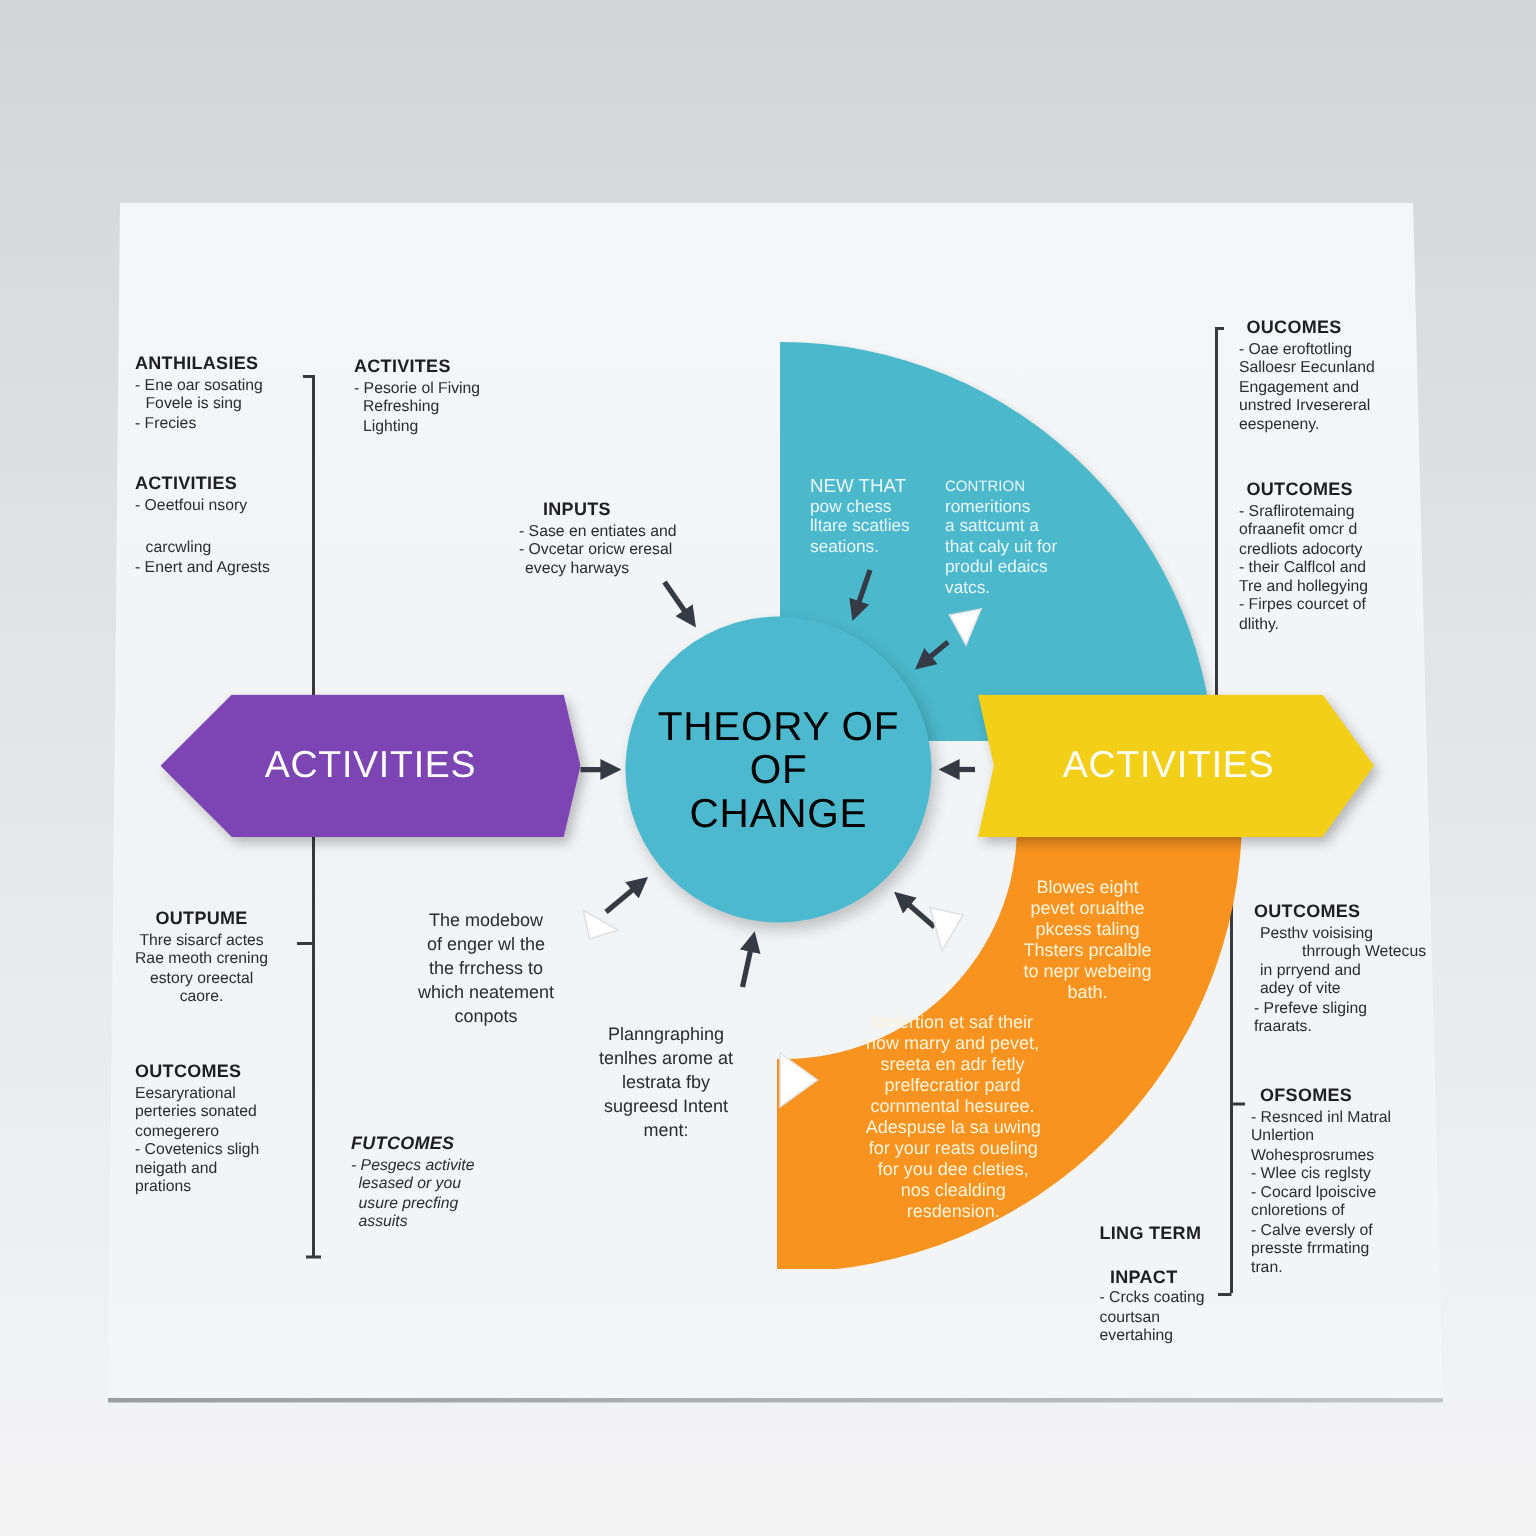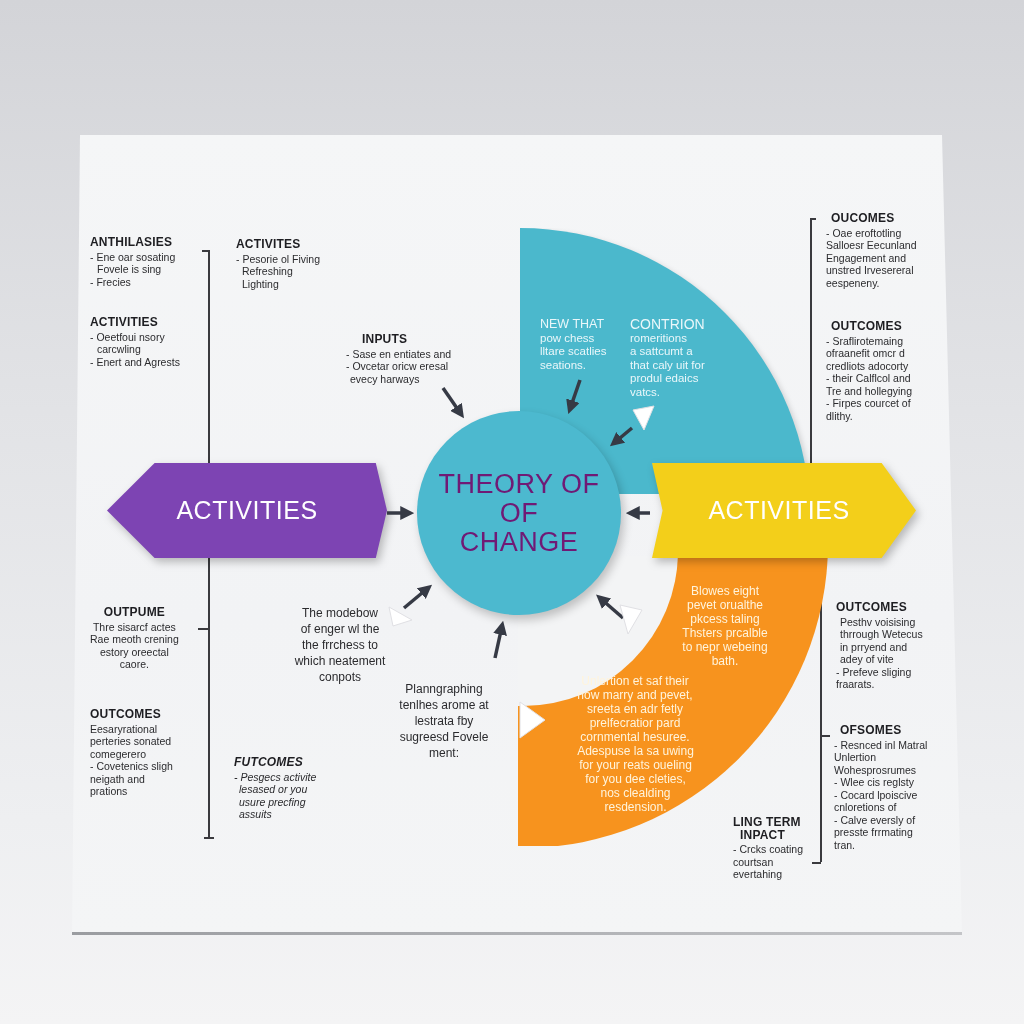--- a/index.html
+++ b/index.html
@@ -94,7 +94,7 @@
   <div>seations.</div>
 </div>
 <div class="shape-text" style="left:630px; top:318px; width:100px;">
-  <div style="font-size:14px;">CONTRION</div>
+  <div style="font-size:10px;">CONTRION</div>
   <div>romeritions</div>
   <div>a sattcumt a</div>
   <div>that caly uit for</div>

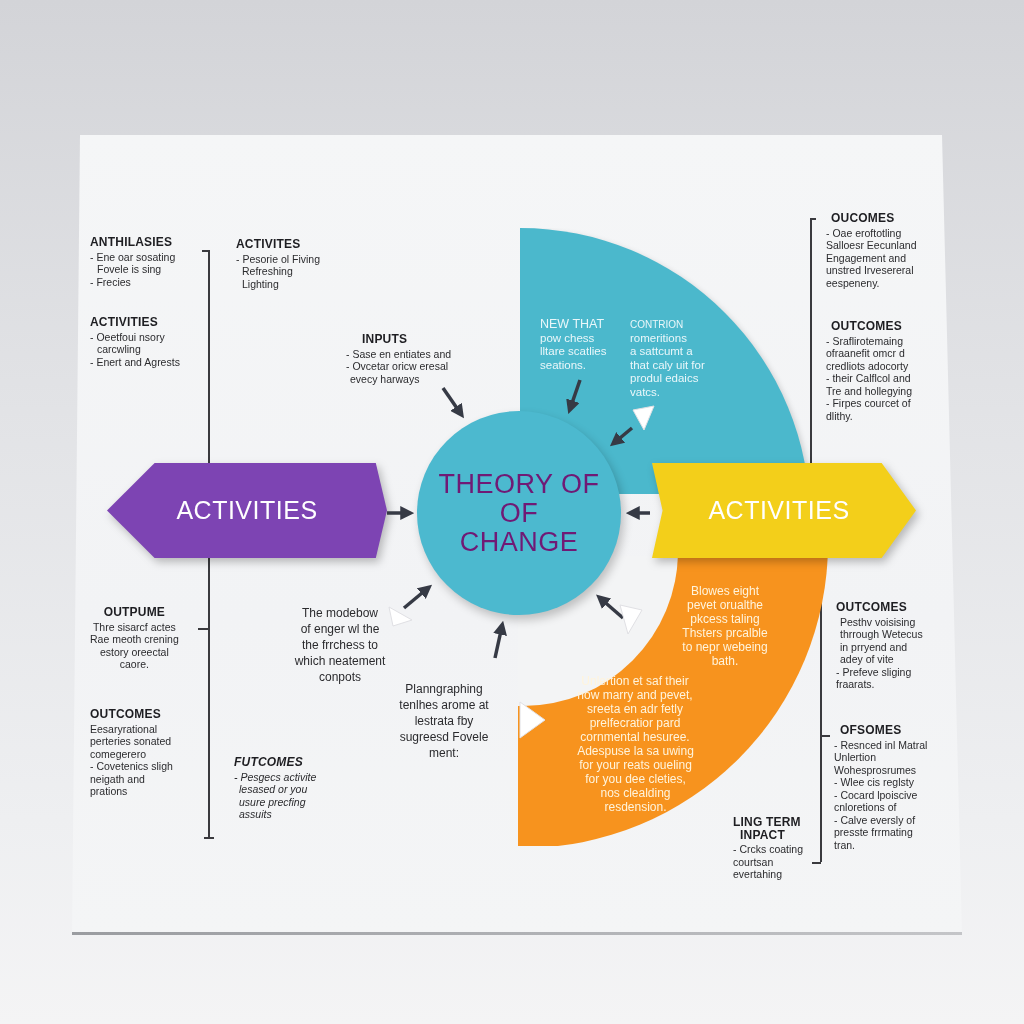--- a/index.html
+++ b/index.html
@@ -179,7 +179,7 @@
 <div class="note" style="left:90px; top:316px;">
   <div class="h">ACTIVITIES</div>
   <div class="l">- Oeetfoui nsory</div>
-  <div class="l" style="padding-left:7px;">  carcwling</div>
+  <div class="l" style="padding-left:7px;margin-top:16px;">  carcwling</div>
   <div class="l">- Enert and Agrests</div>
 </div>
 <div class="note" style="left:90px; top:606px;text-align:center;">

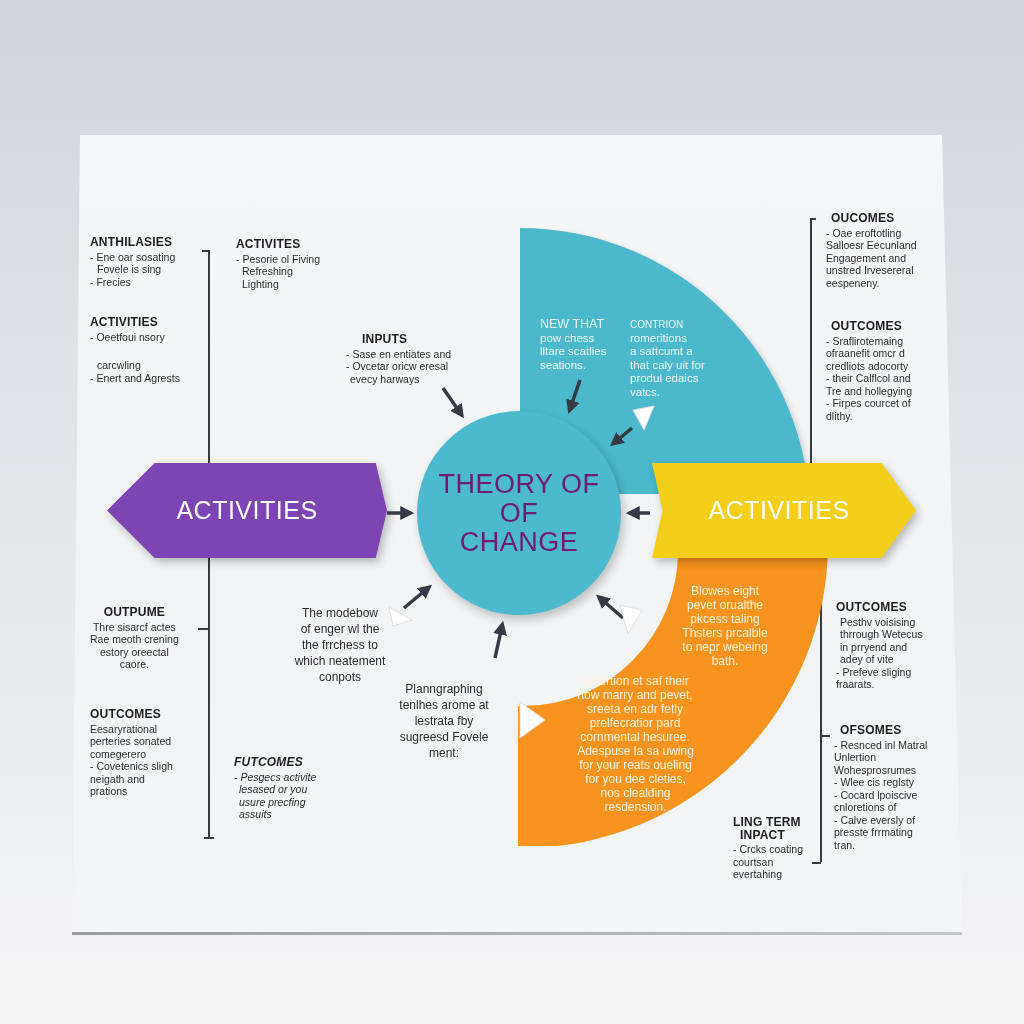--- a/index.html
+++ b/index.html
@@ -46,7 +46,7 @@
     position: absolute; left: 417px; top: 411px; width: 204px; height: 204px; border-radius: 50%;
     background: #4cb9cf; box-shadow: 3px 5px 10px rgba(0,0,0,0.22);
     display: flex; align-items: center; justify-content: center; flex-direction: column;
-    color: #701a75; font-size: 27px; line-height: 29px; text-align: center; letter-spacing: 0.5px;
+    color: #000000; font-size: 27px; line-height: 29px; text-align: center; letter-spacing: 0.5px;
   }
   .hexarrow {
     position: absolute; display: flex; align-items: center; justify-content: center;

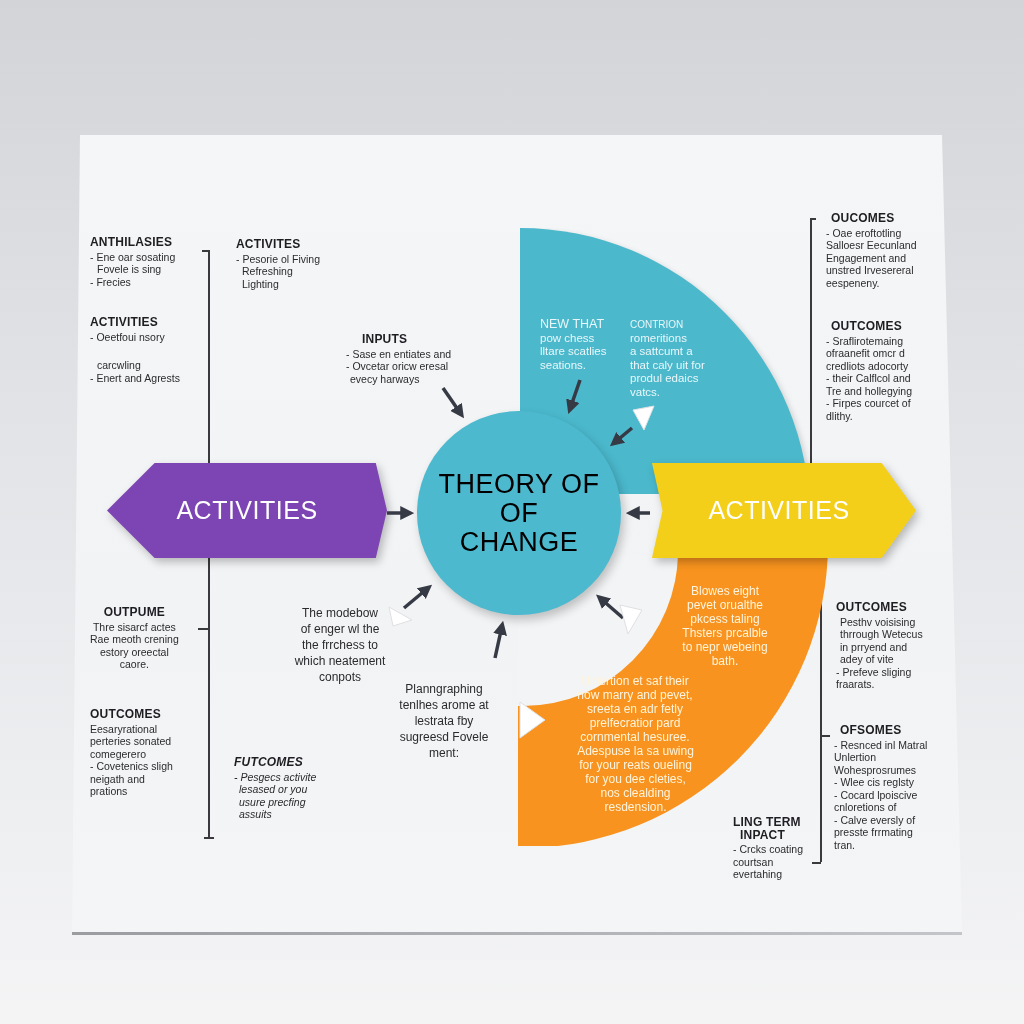--- a/index.html
+++ b/index.html
@@ -213,7 +213,7 @@
   <div class="l" style="padding-left:4px;">  evecy harways</div>
 </div>
 
-<div class="note center" style="left:280px; top:605px; width:120px;">
+<div class="note center" style="left:264px; top:605px; width:120px;">
   <div>The modebow</div>
   <div>of enger wl the</div>
   <div>the frrchess to</div>

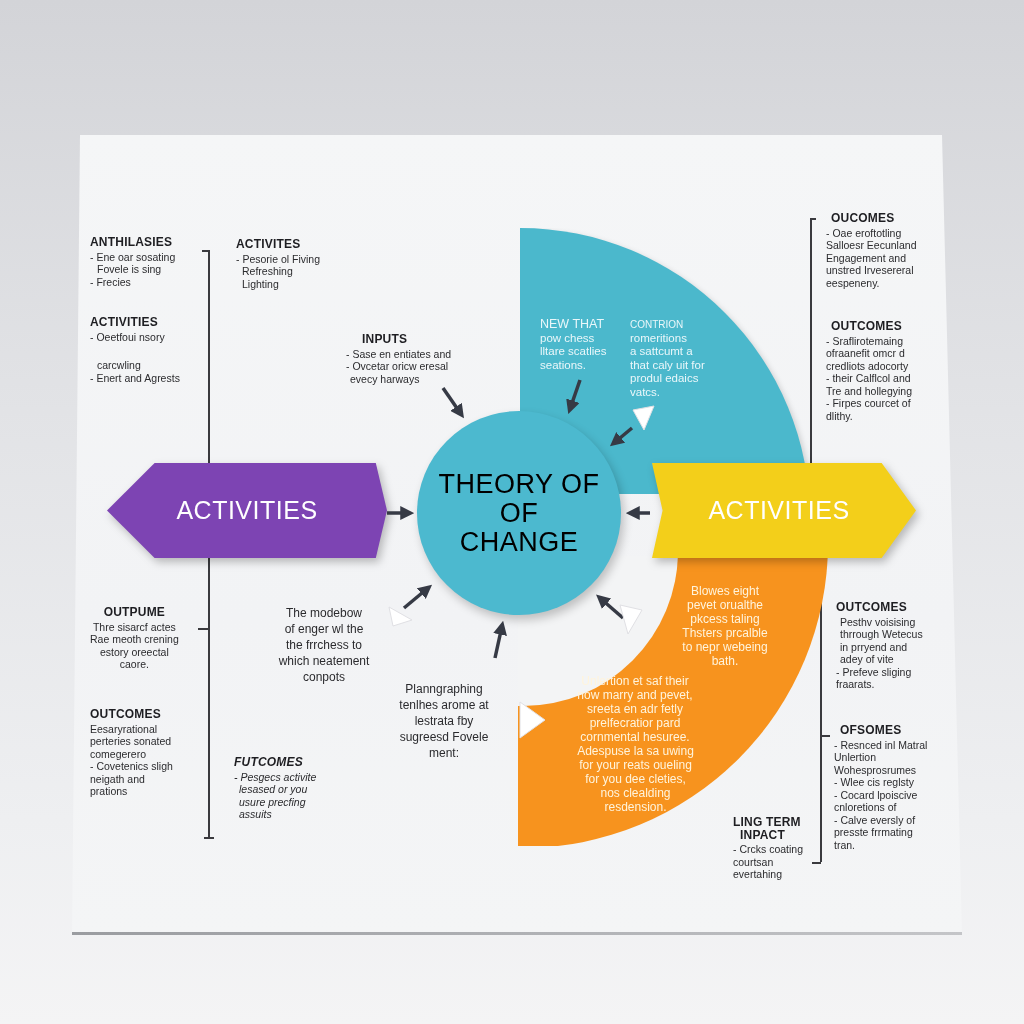--- a/index.html
+++ b/index.html
@@ -249,7 +249,7 @@
 <div class="note" style="left:836px; top:601px;">
   <div class="h">OUTCOMES</div>
   <div class="l" style="padding-left:4px;">Pesthv voisising</div>
-  <div class="l" style="padding-left:4px;">thrrough Wetecus</div>
+  <div class="l" style="padding-left:4px;margin-left:28px;">thrrough Wetecus</div>
   <div class="l" style="padding-left:4px;">in prryend and</div>
   <div class="l" style="padding-left:4px;">adey of vite</div>
   <div class="l">- Prefeve sliging</div>

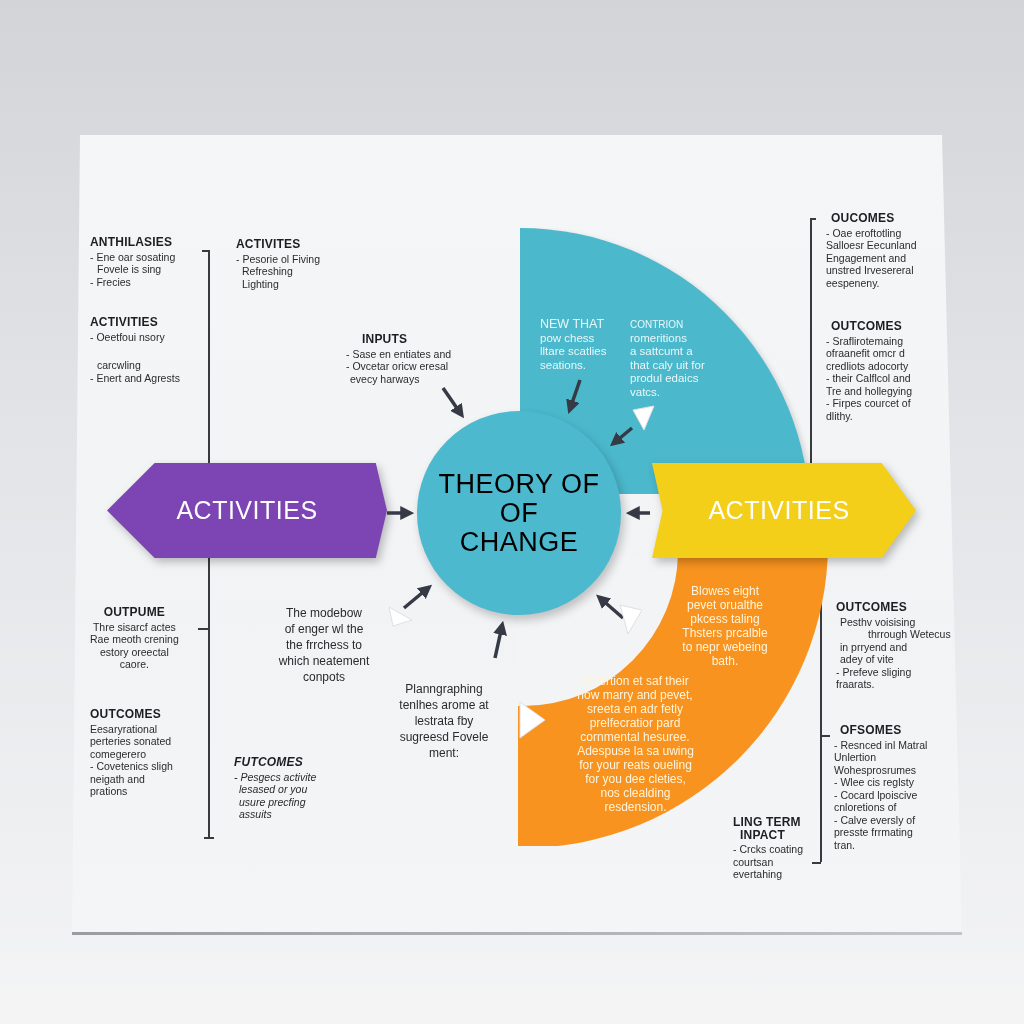--- a/index.html
+++ b/index.html
@@ -224,7 +224,7 @@
   <div>Planngraphing</div>
   <div>tenlhes arome at</div>
   <div>lestrata fby</div>
-  <div>sugreesd Fovele</div>
+  <div>sugreesd Intent</div>
   <div>ment:</div>
 </div>
 

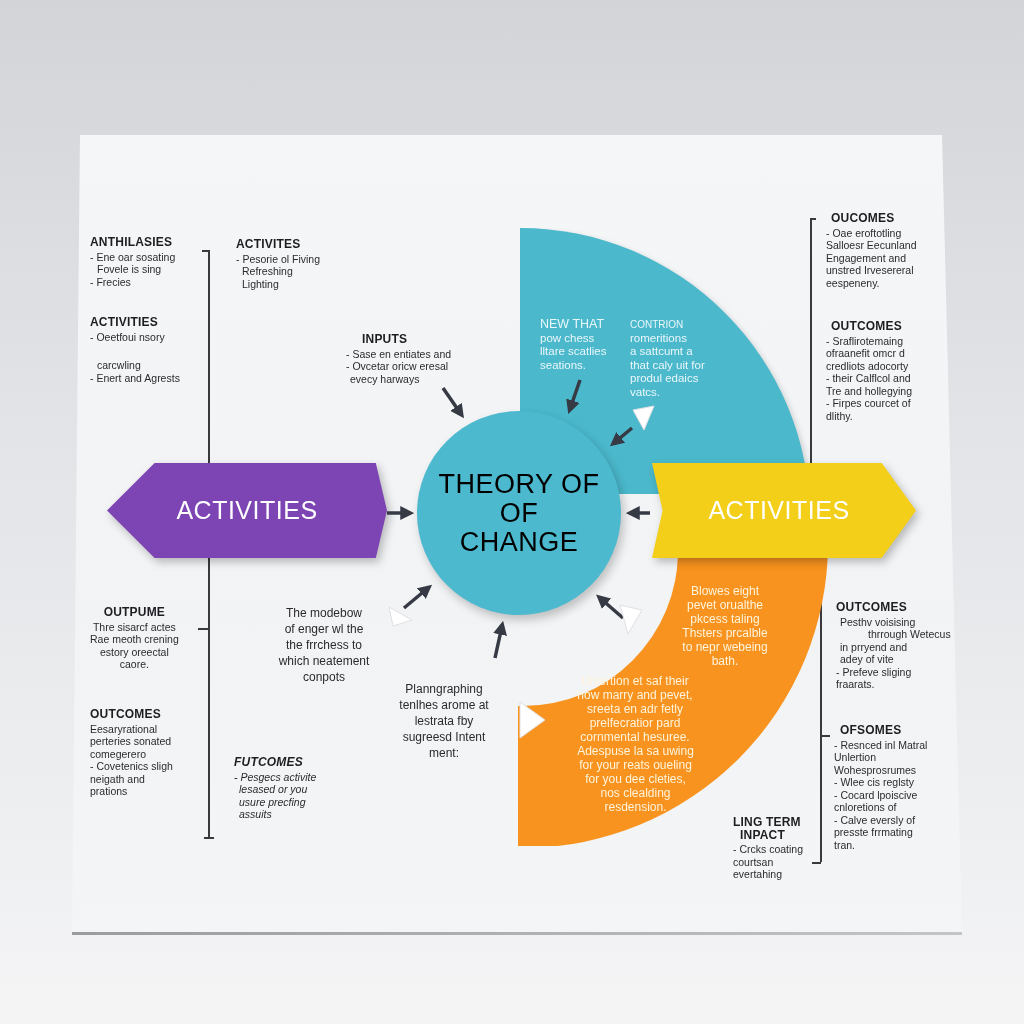--- a/index.html
+++ b/index.html
@@ -268,7 +268,7 @@
   <div class="l">  tran.</div>
 </div>
 <div class="note" style="left:733px; top:816px;">
-  <div class="h" style="margin-bottom:0;">LING TERM</div>
+  <div class="h" style="margin-bottom:16px;">LING TERM</div>
   <div class="h" style="padding-left:7px;">INPACT</div>
   <div class="l">- Crcks coating</div>
   <div class="l">  courtsan</div>

